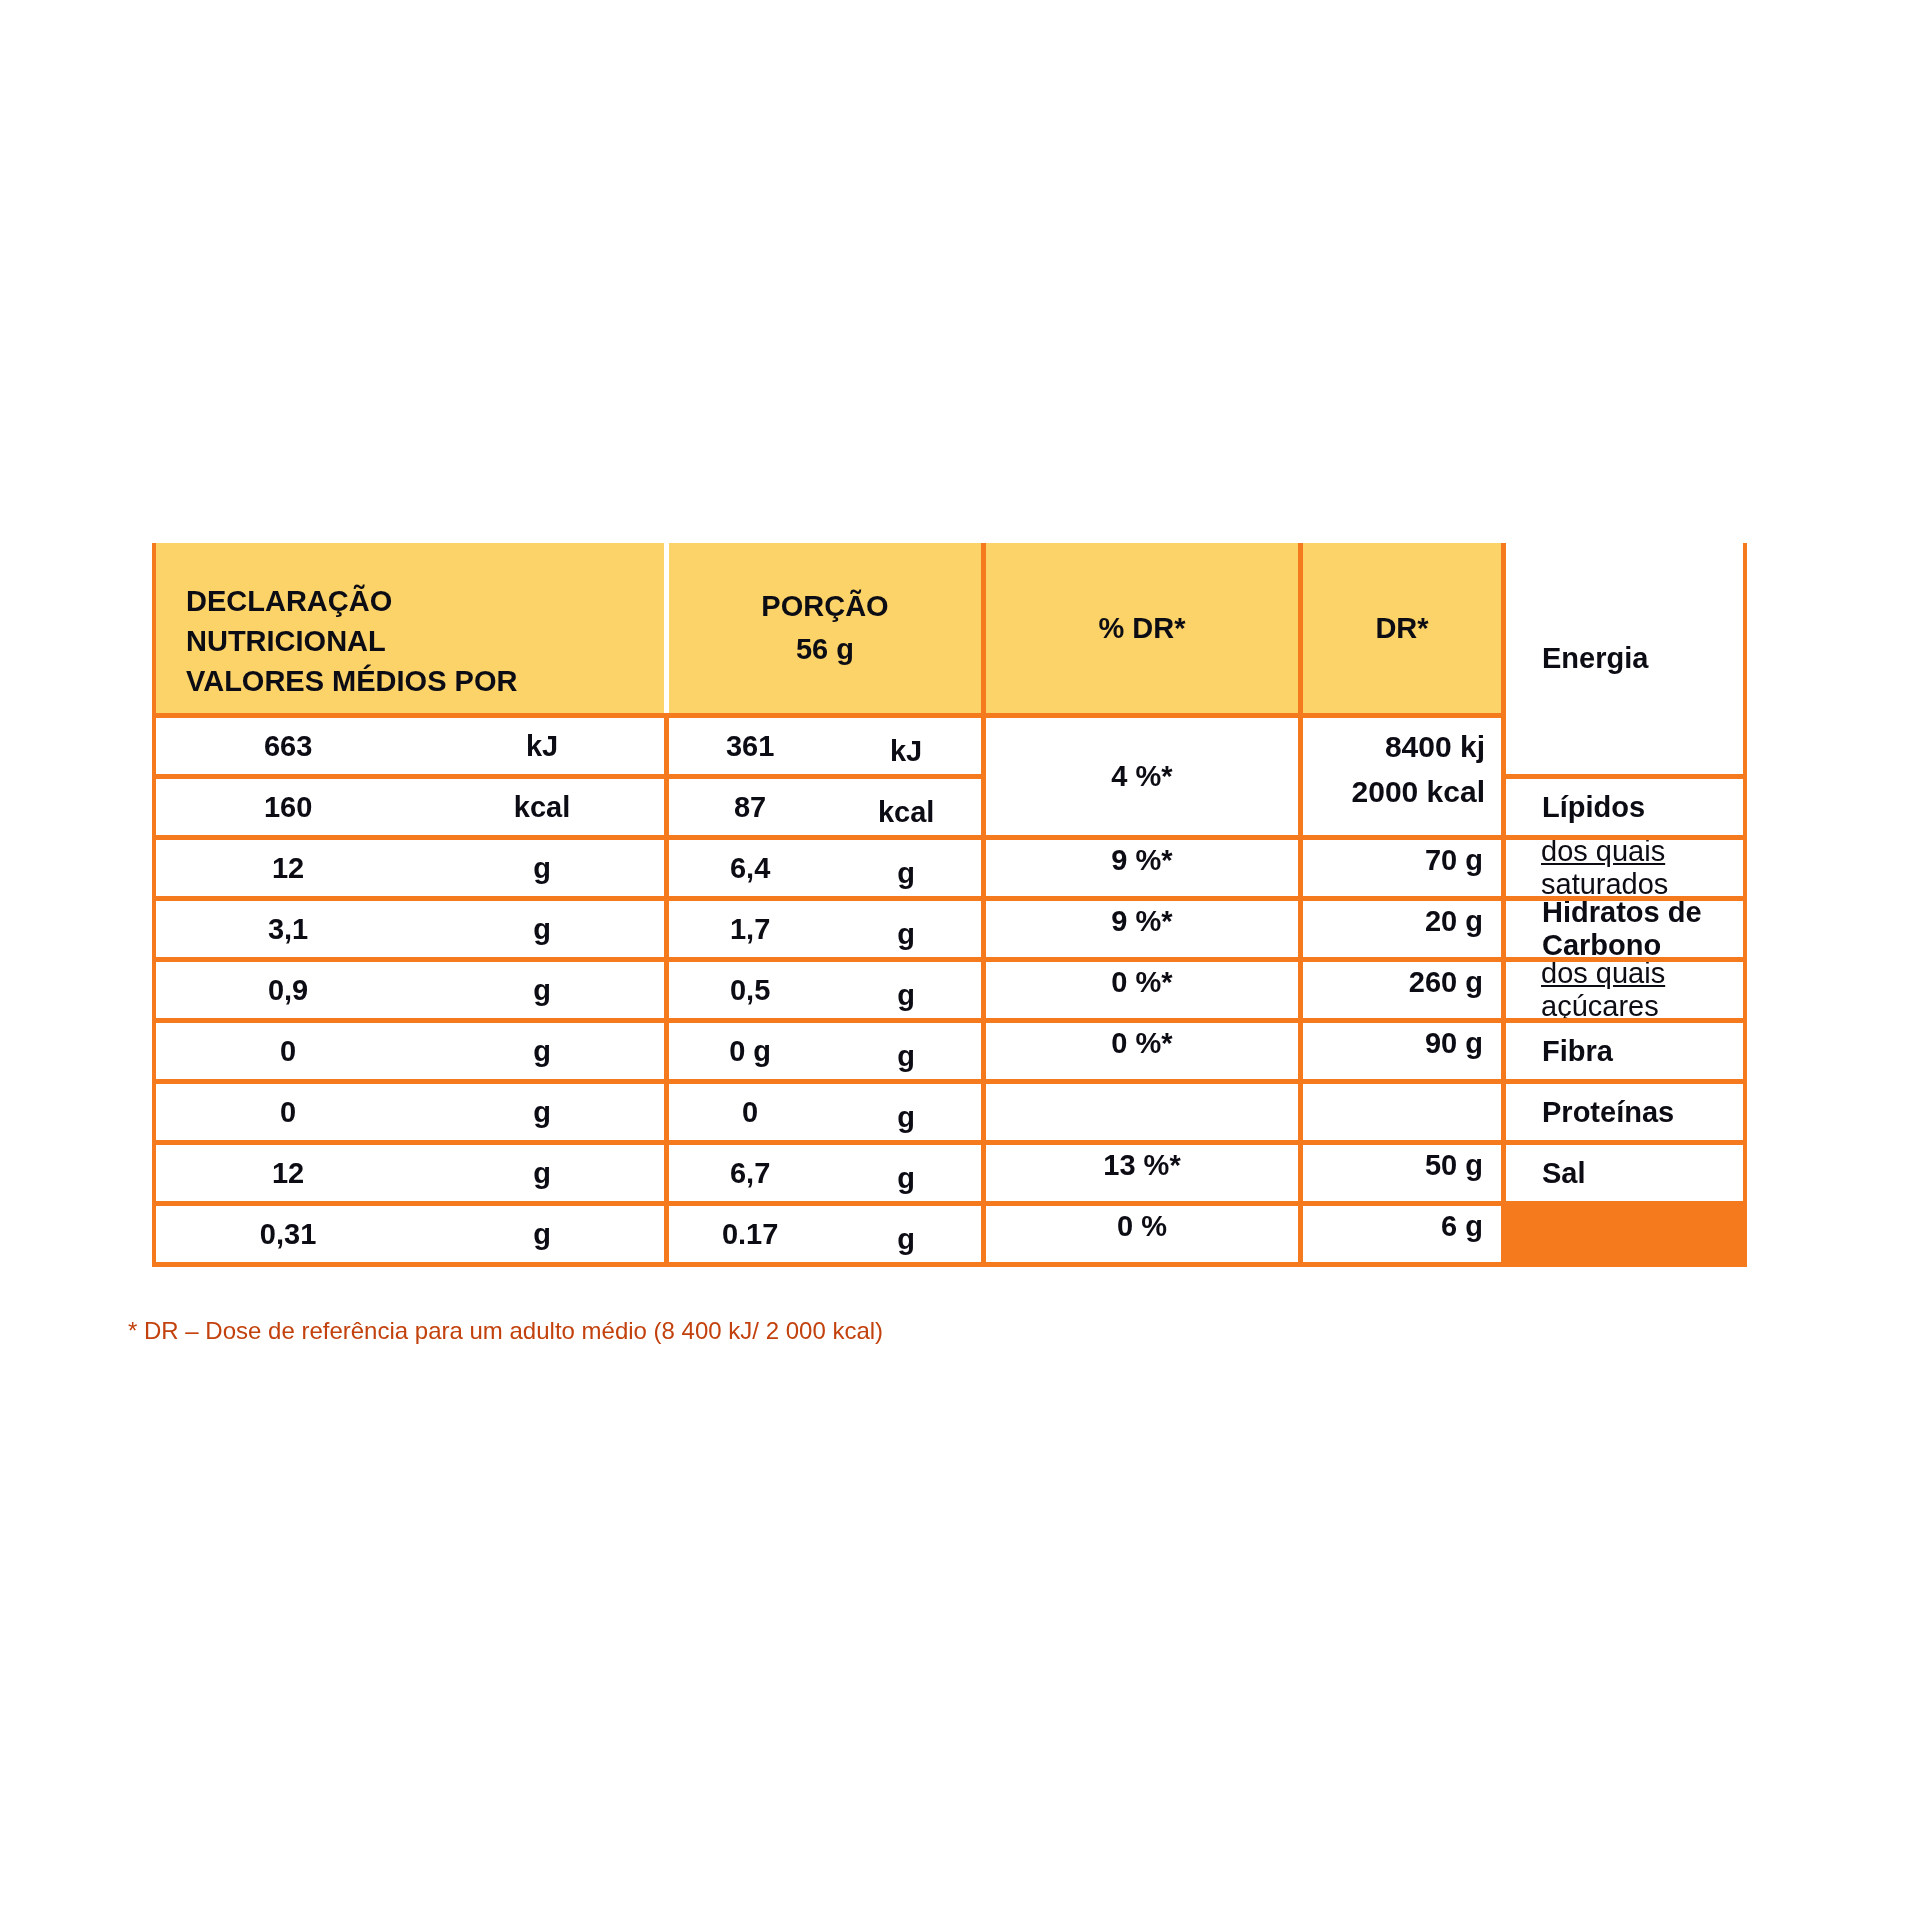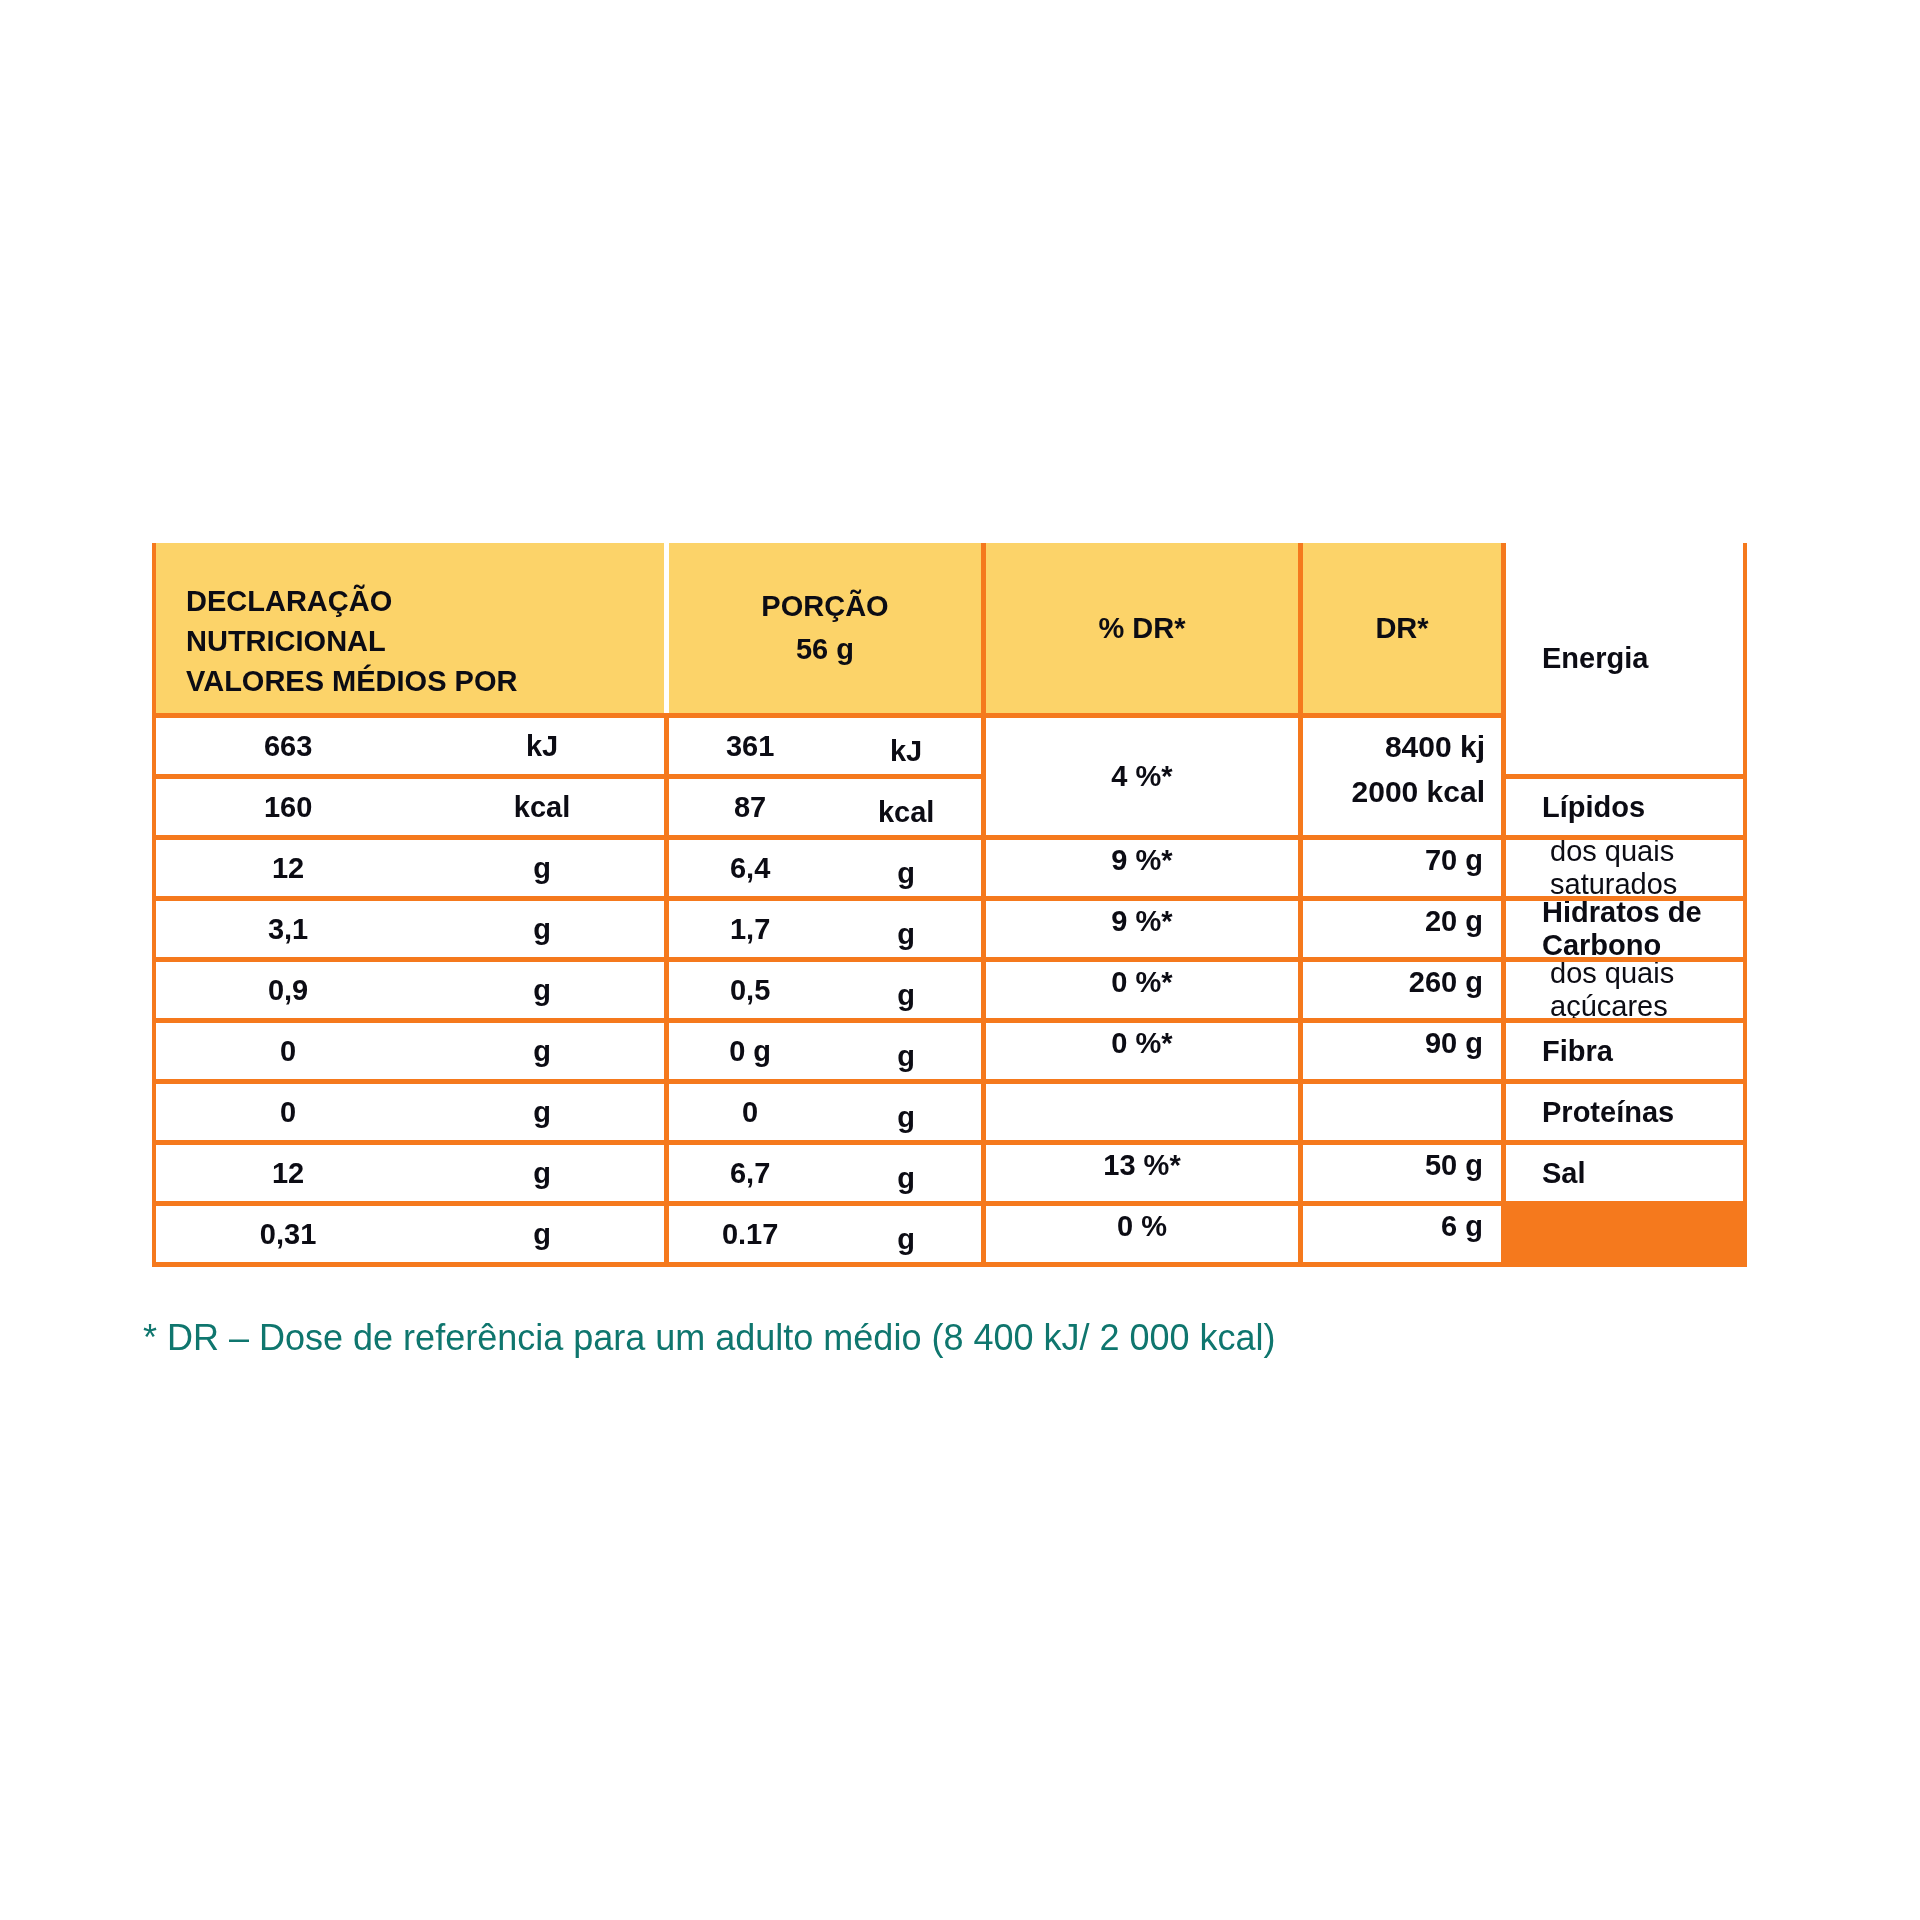--- a/index.html
+++ b/index.html
@@ -68,7 +68,7 @@
 
   
   .label-cell { padding-left: 36px; }
-  .label-sub  { padding-left: 44px; font-weight: normal; }
+  .label-sub  { padding-left: 35px; font-weight: normal; text-decoration: underline; }
   .rspan2 { grid-row: span 2; }
 
   

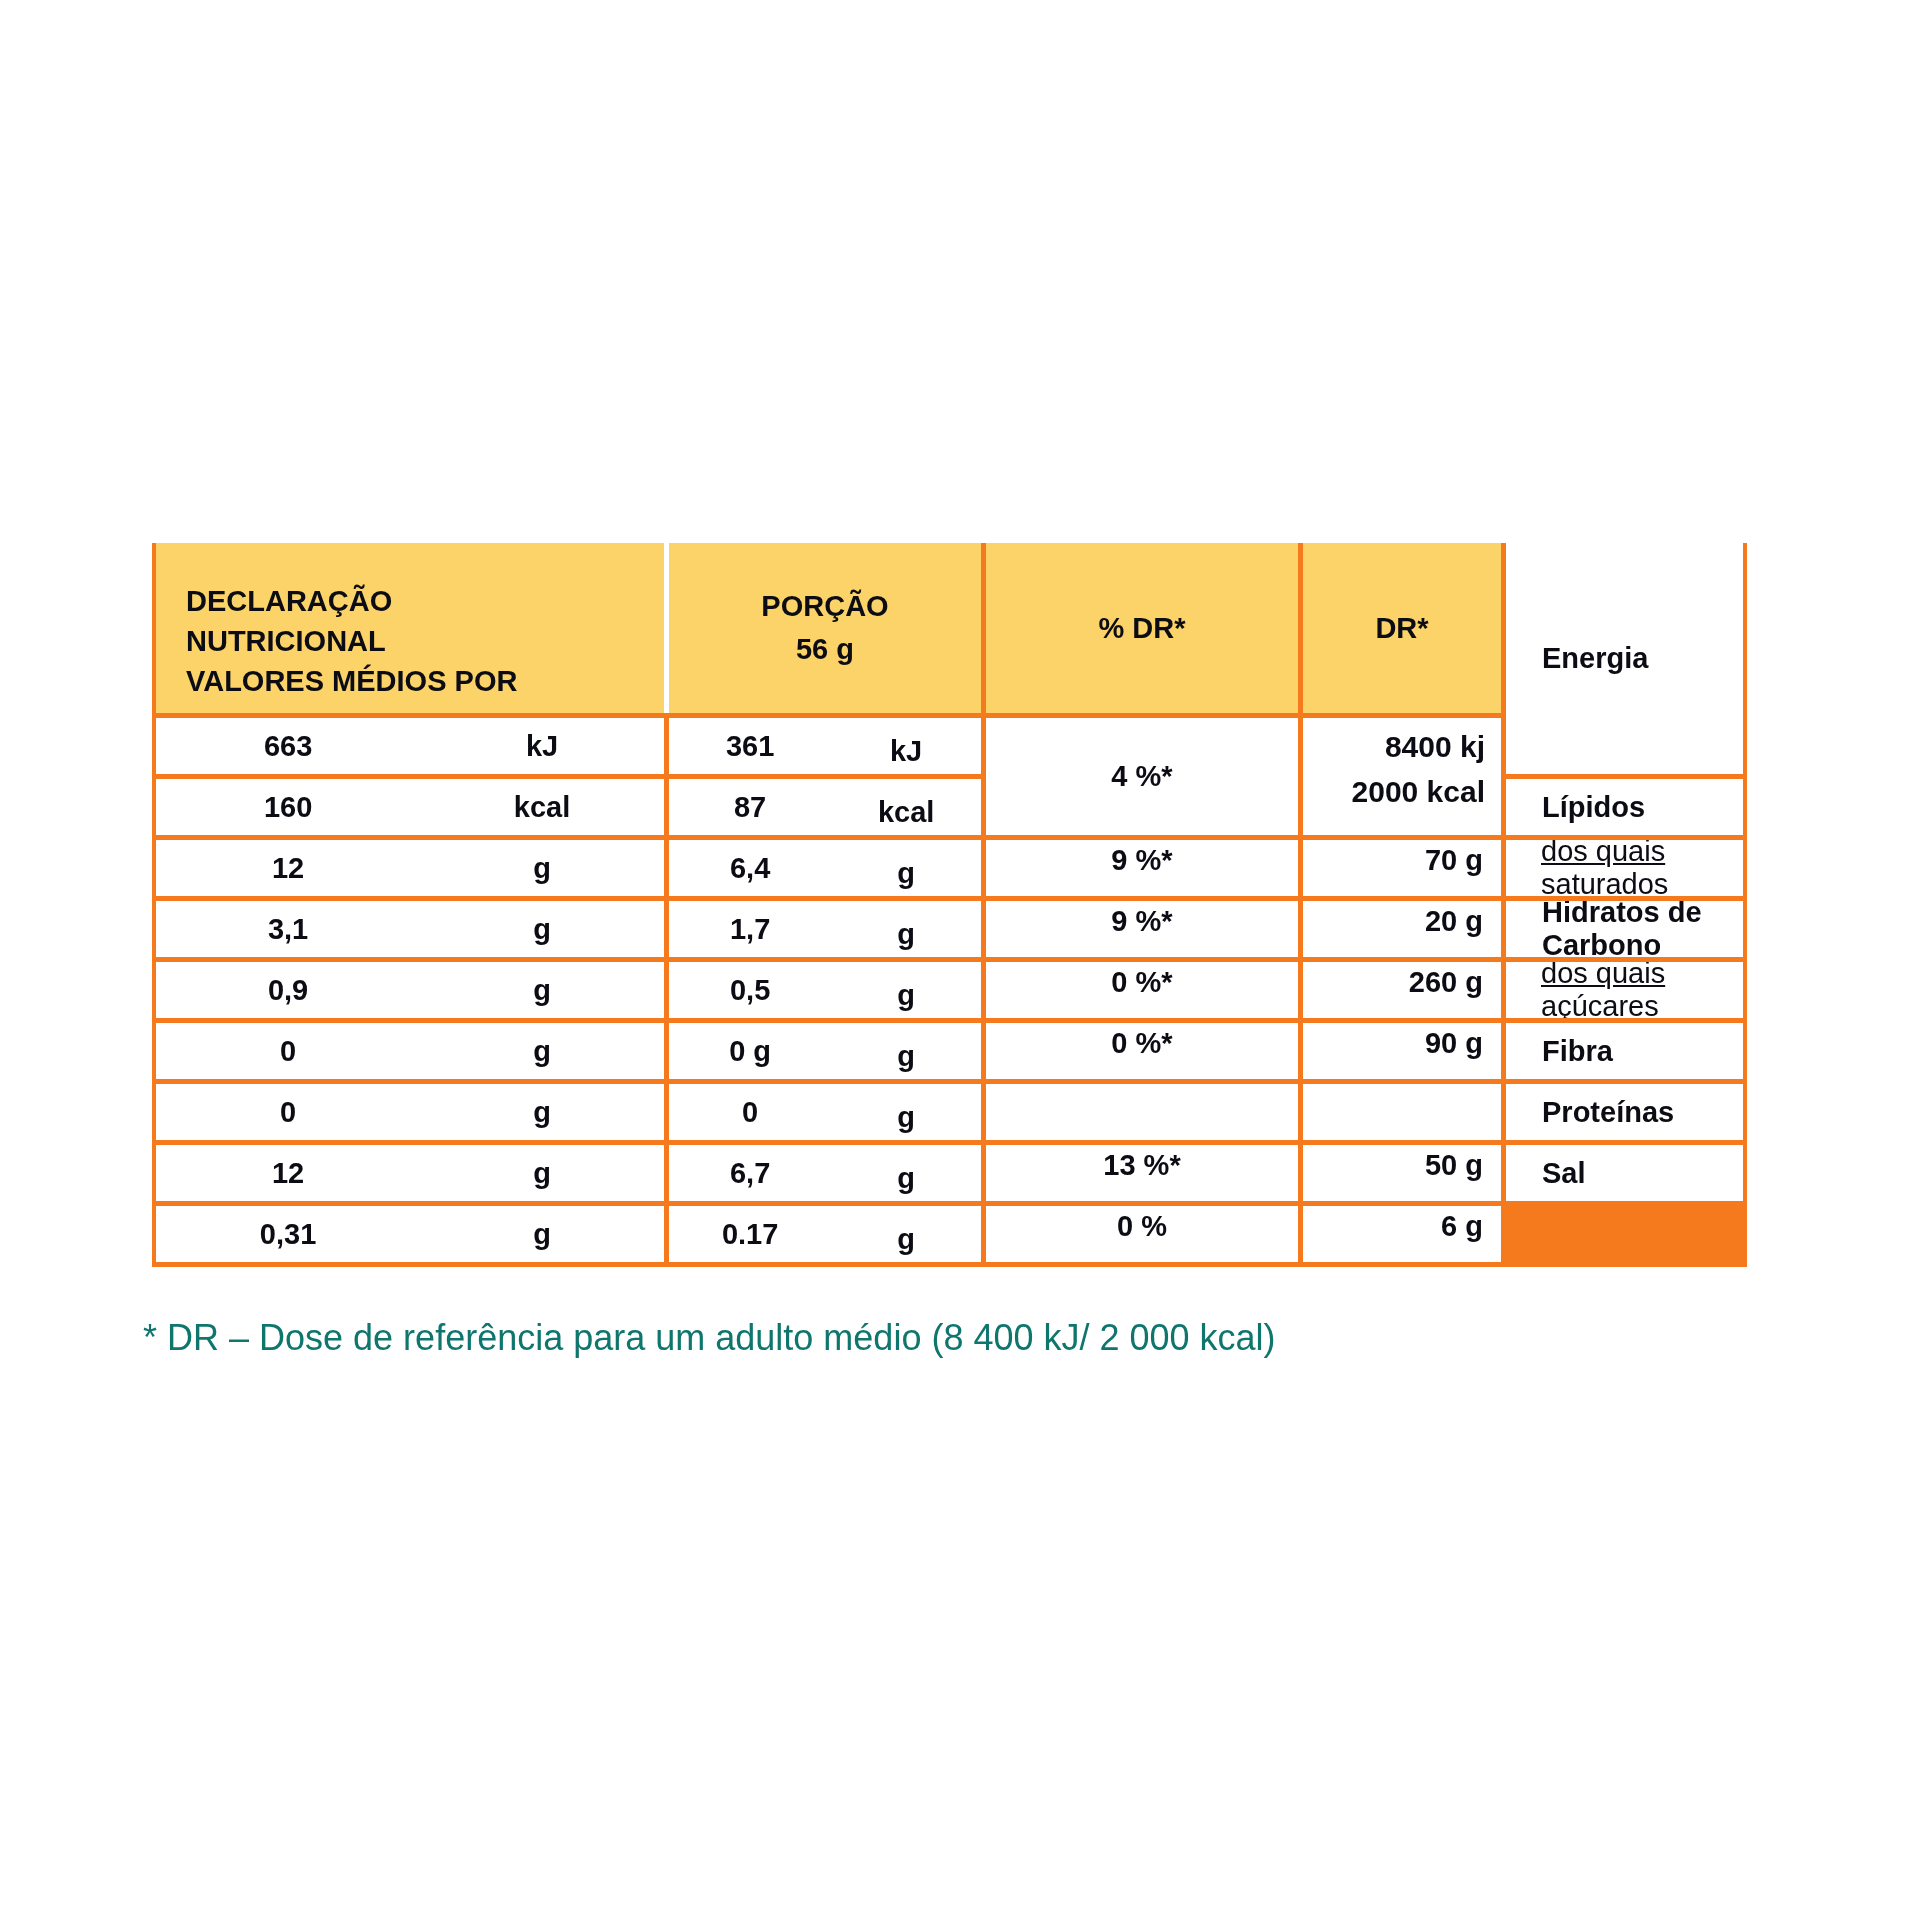--- a/index.html
+++ b/index.html
@@ -108,11 +108,11 @@
   
   .footnote {
     position: absolute;
-    left: 143px;
+    left: 128px;
     top: 1317px;
-    font-size: 36px;
+    font-size: 24px;
     font-weight: normal;
-    color: #0f766e;
+    color: #c2410c;
     white-space: nowrap;
   }
 </style>

